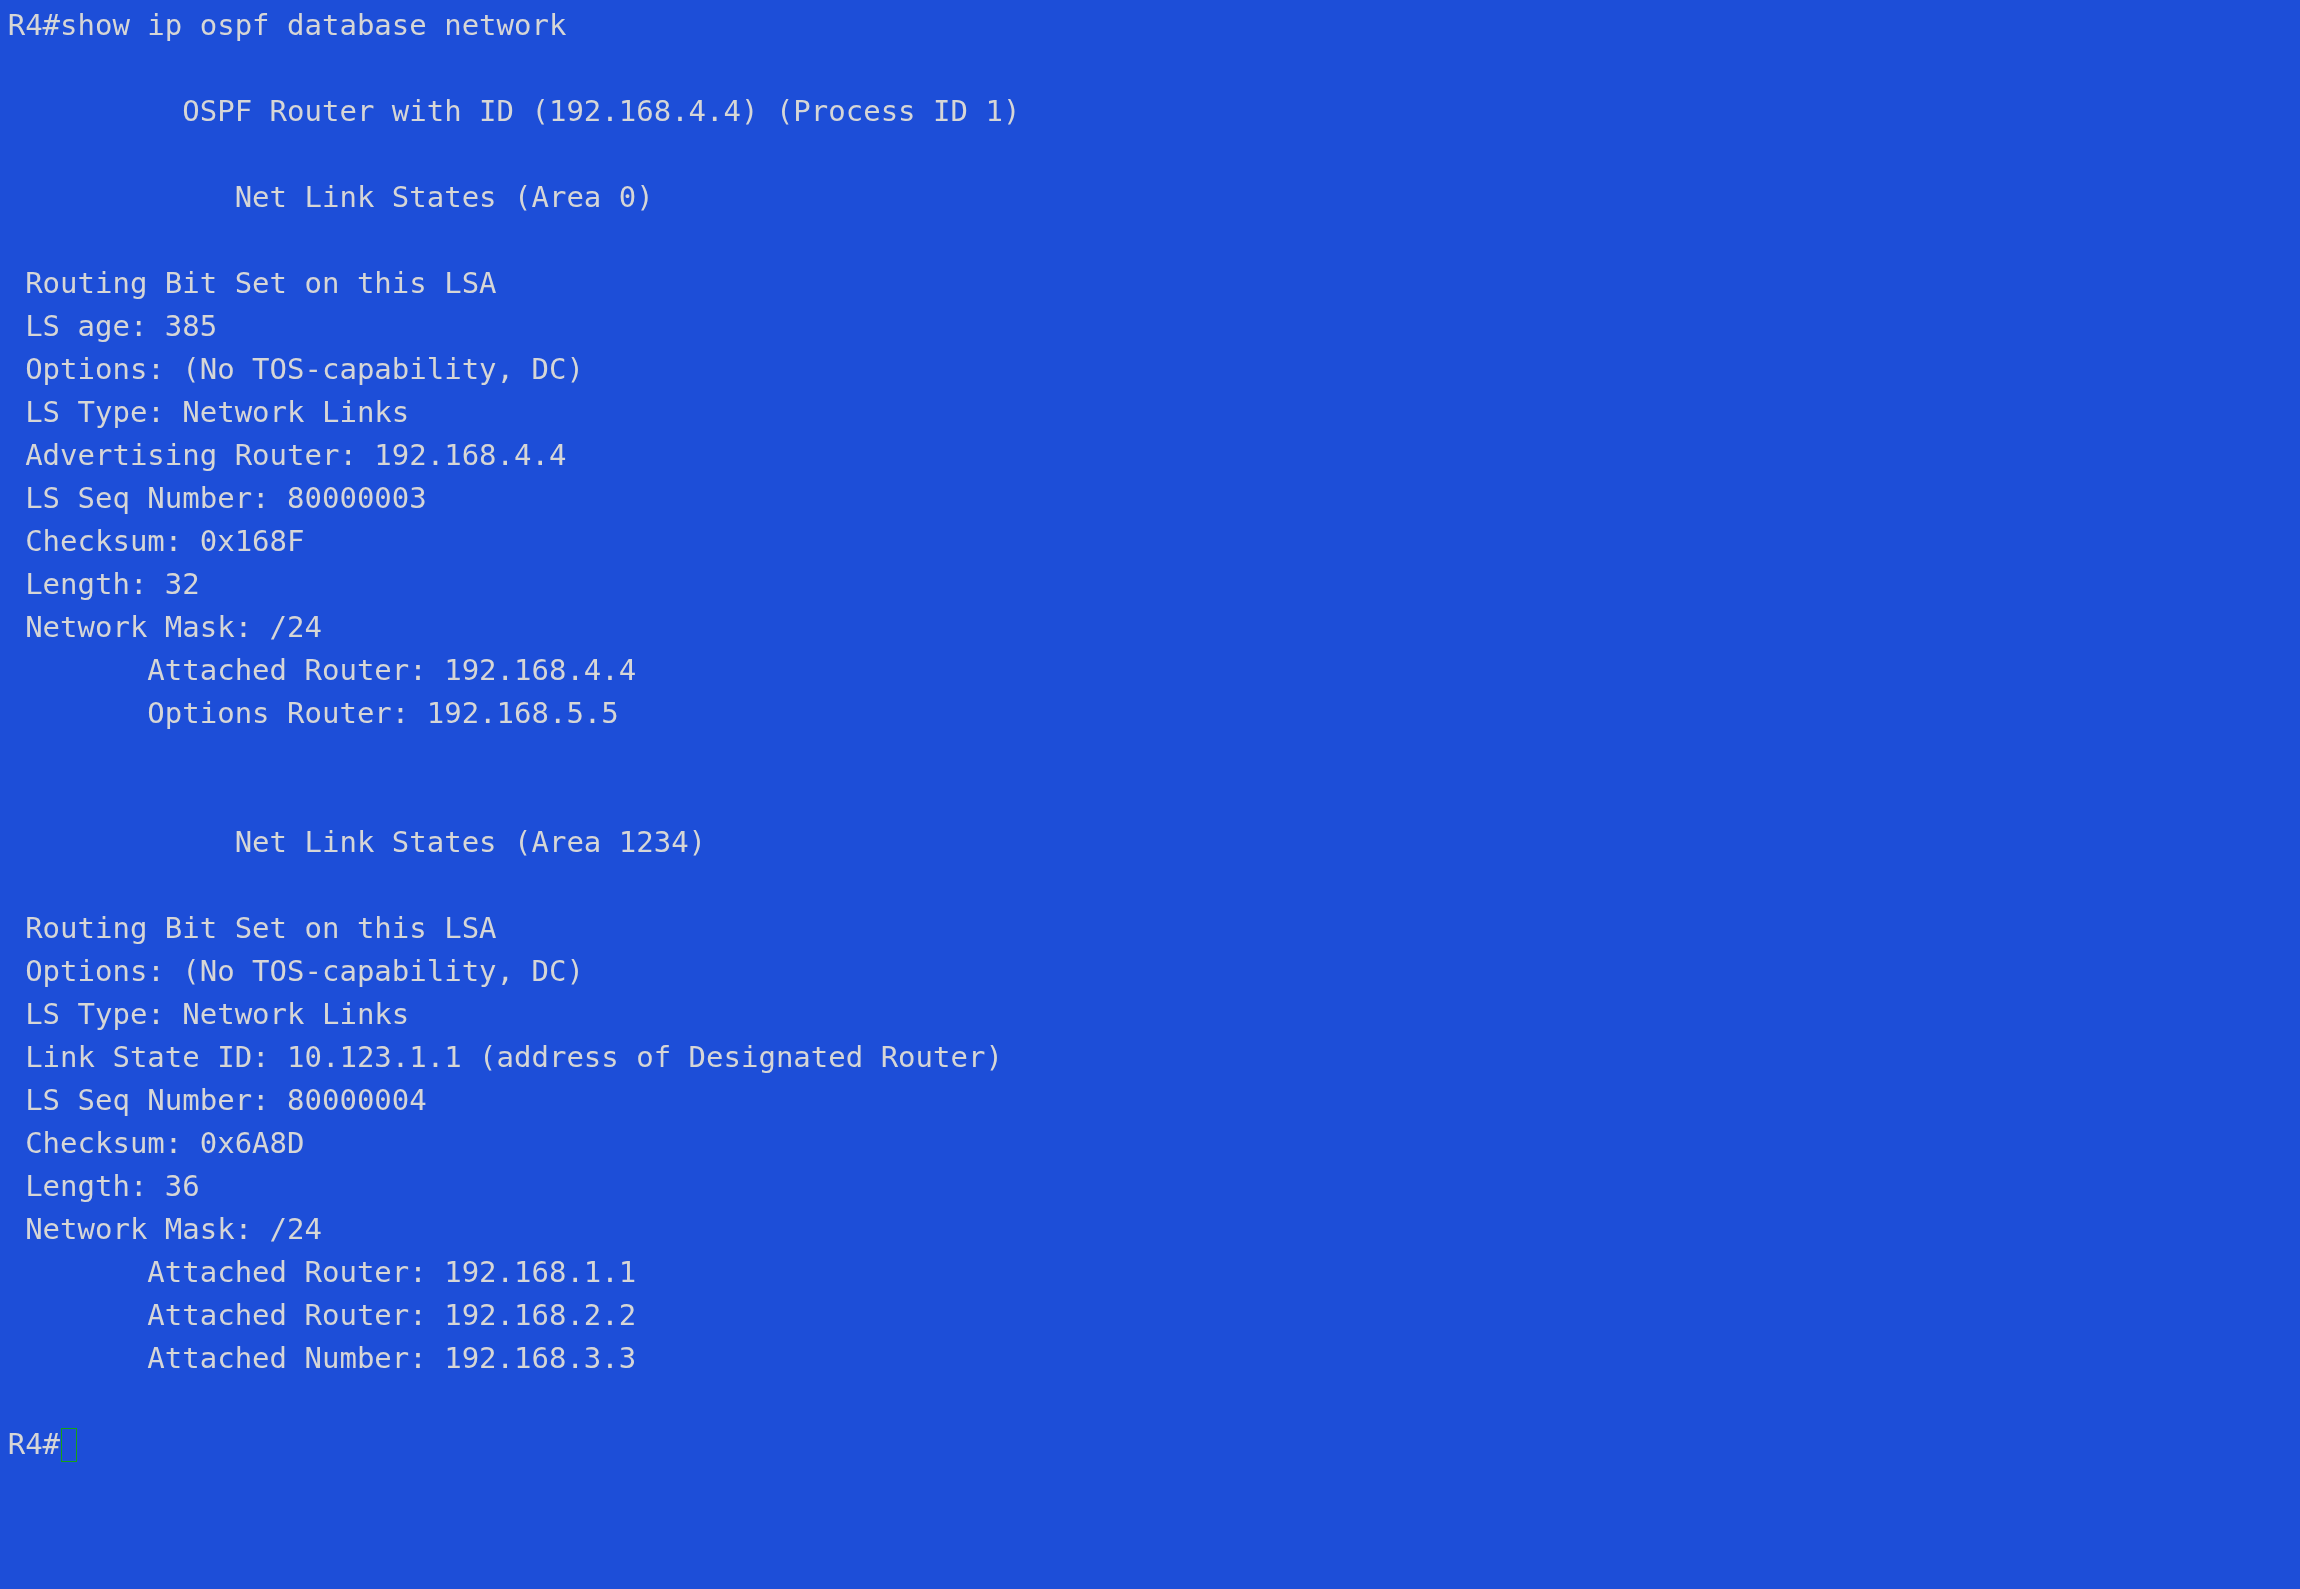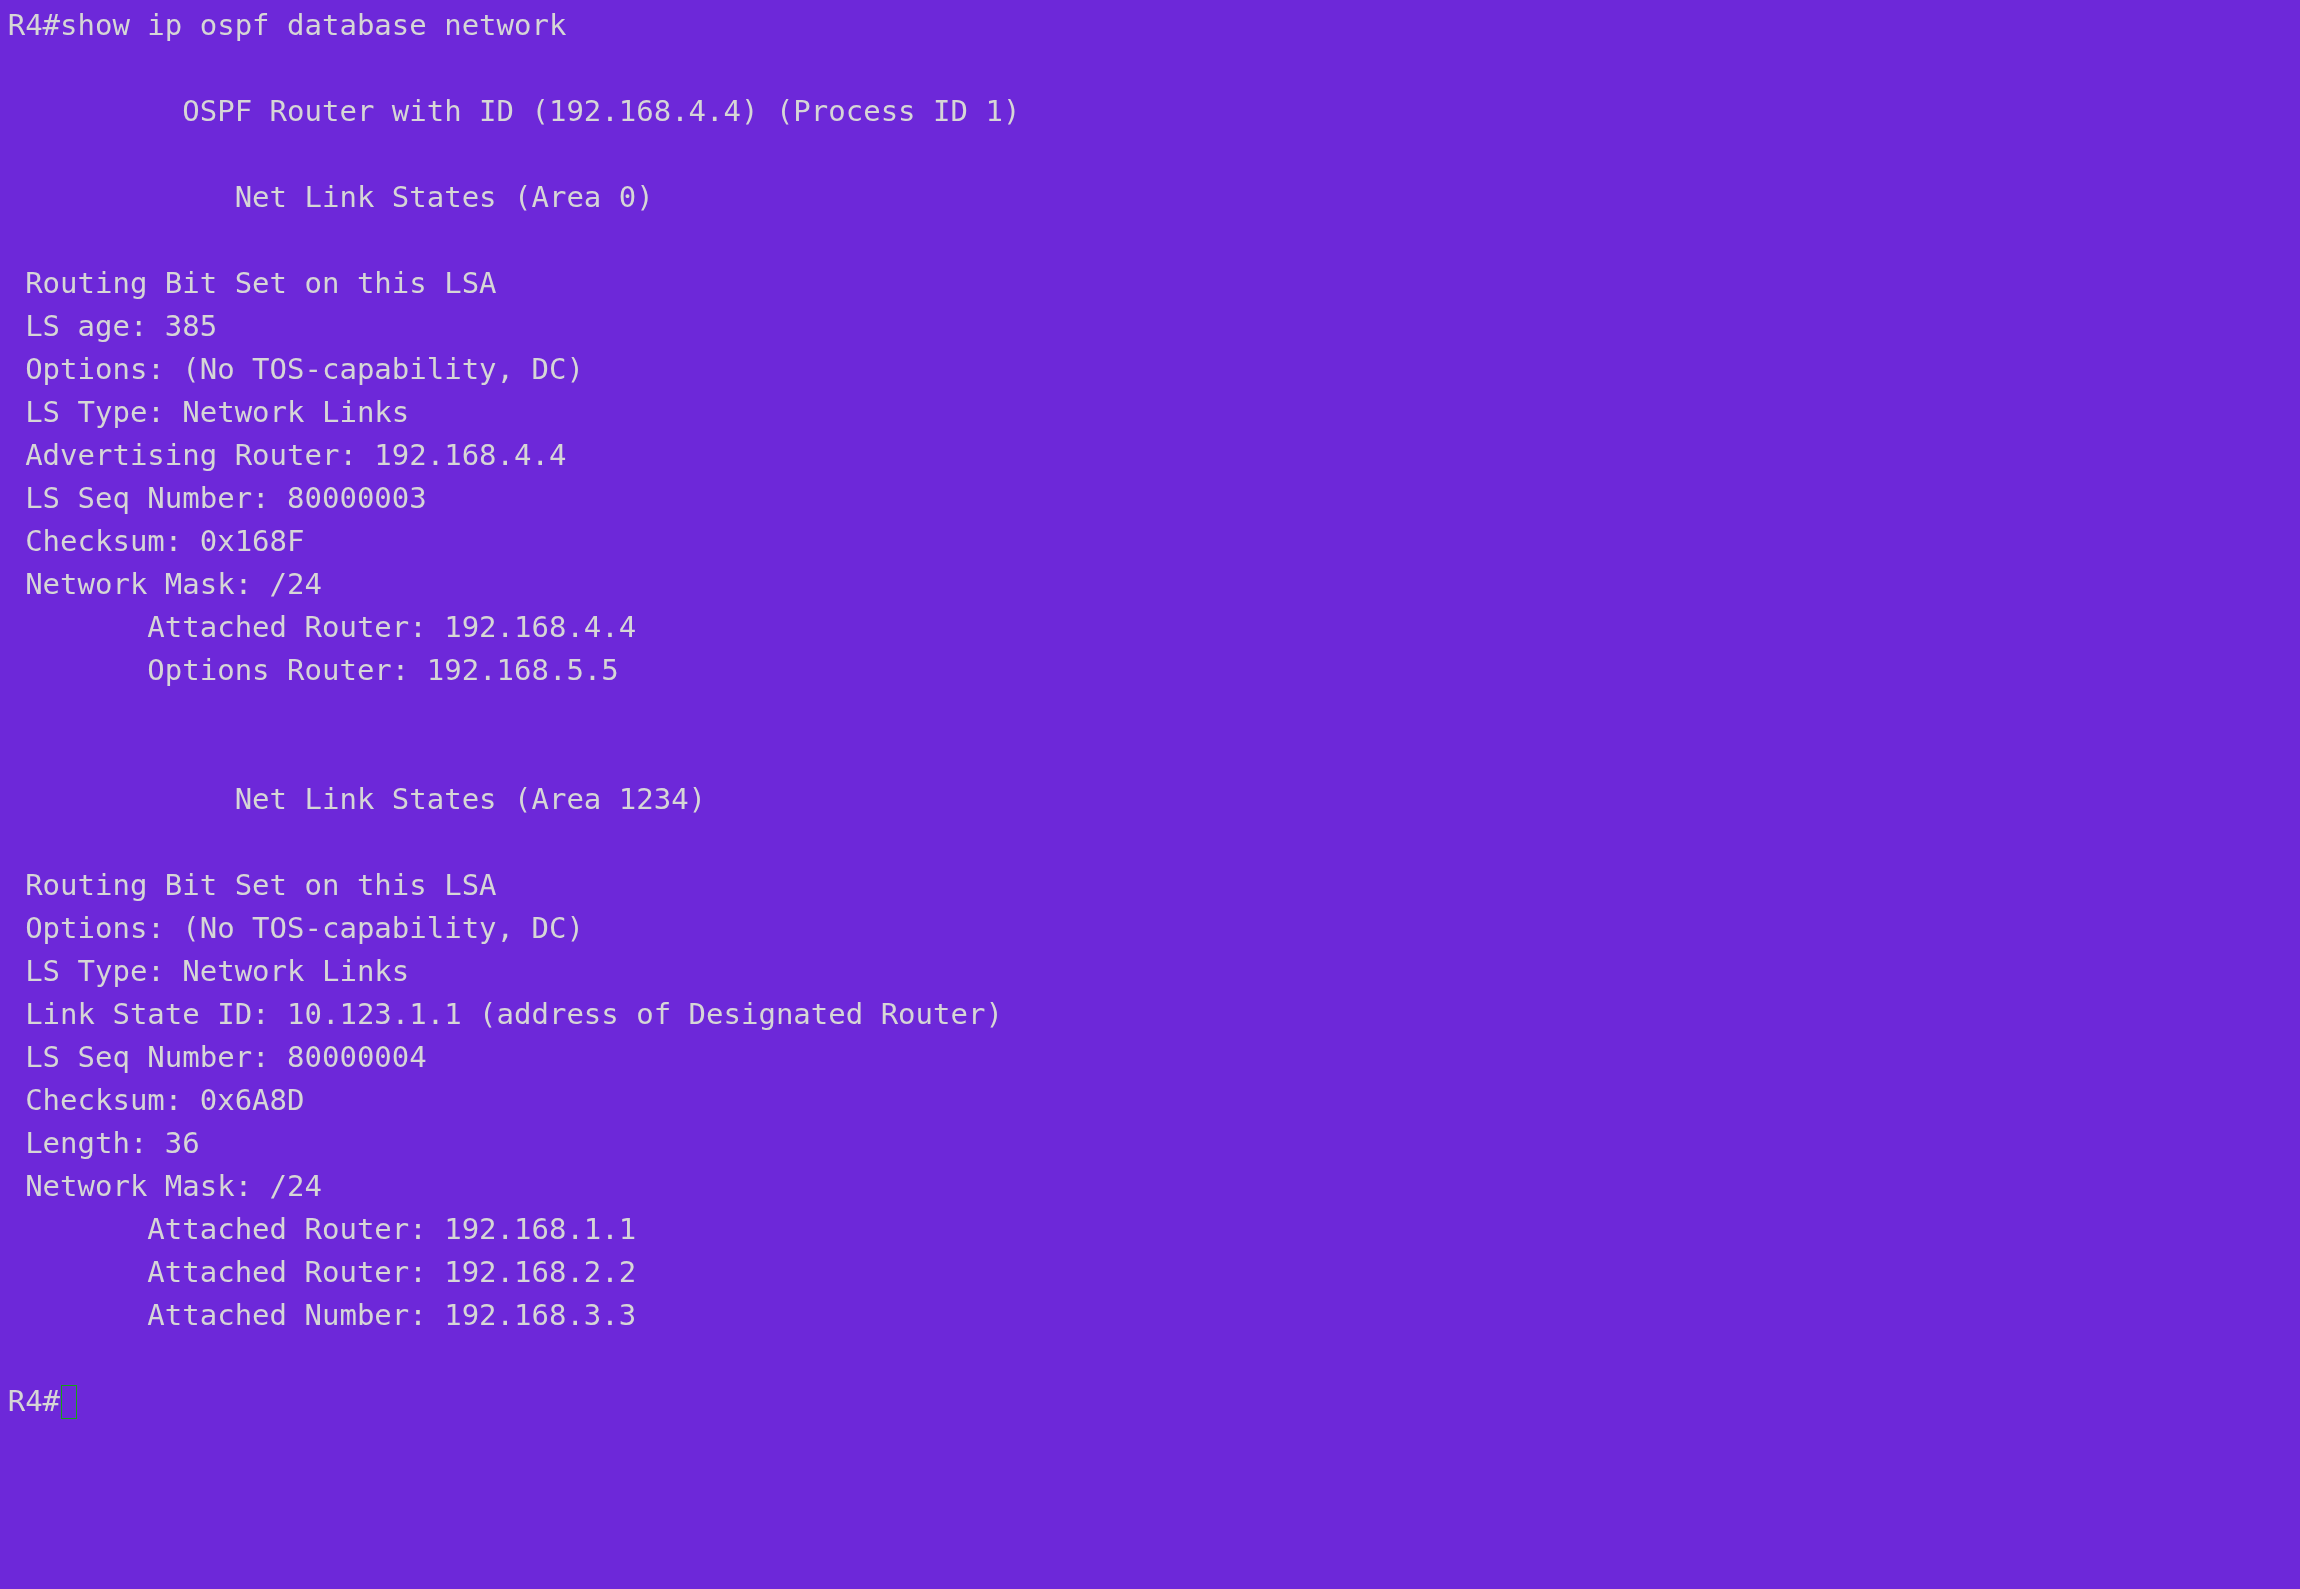--- a/index.html
+++ b/index.html
@@ -66,7 +66,7 @@
 </head>
 <body style="background: rgb(0, 0, 0);">
 
-<div id="terminal" style="background: #6d28d9; color: rgb(214, 214, 214);">
+<div id="terminal" style="background: #1d4ed8; color: rgb(214, 214, 214);">
 
   <div class="line">R4#show ip ospf database network</div>
 

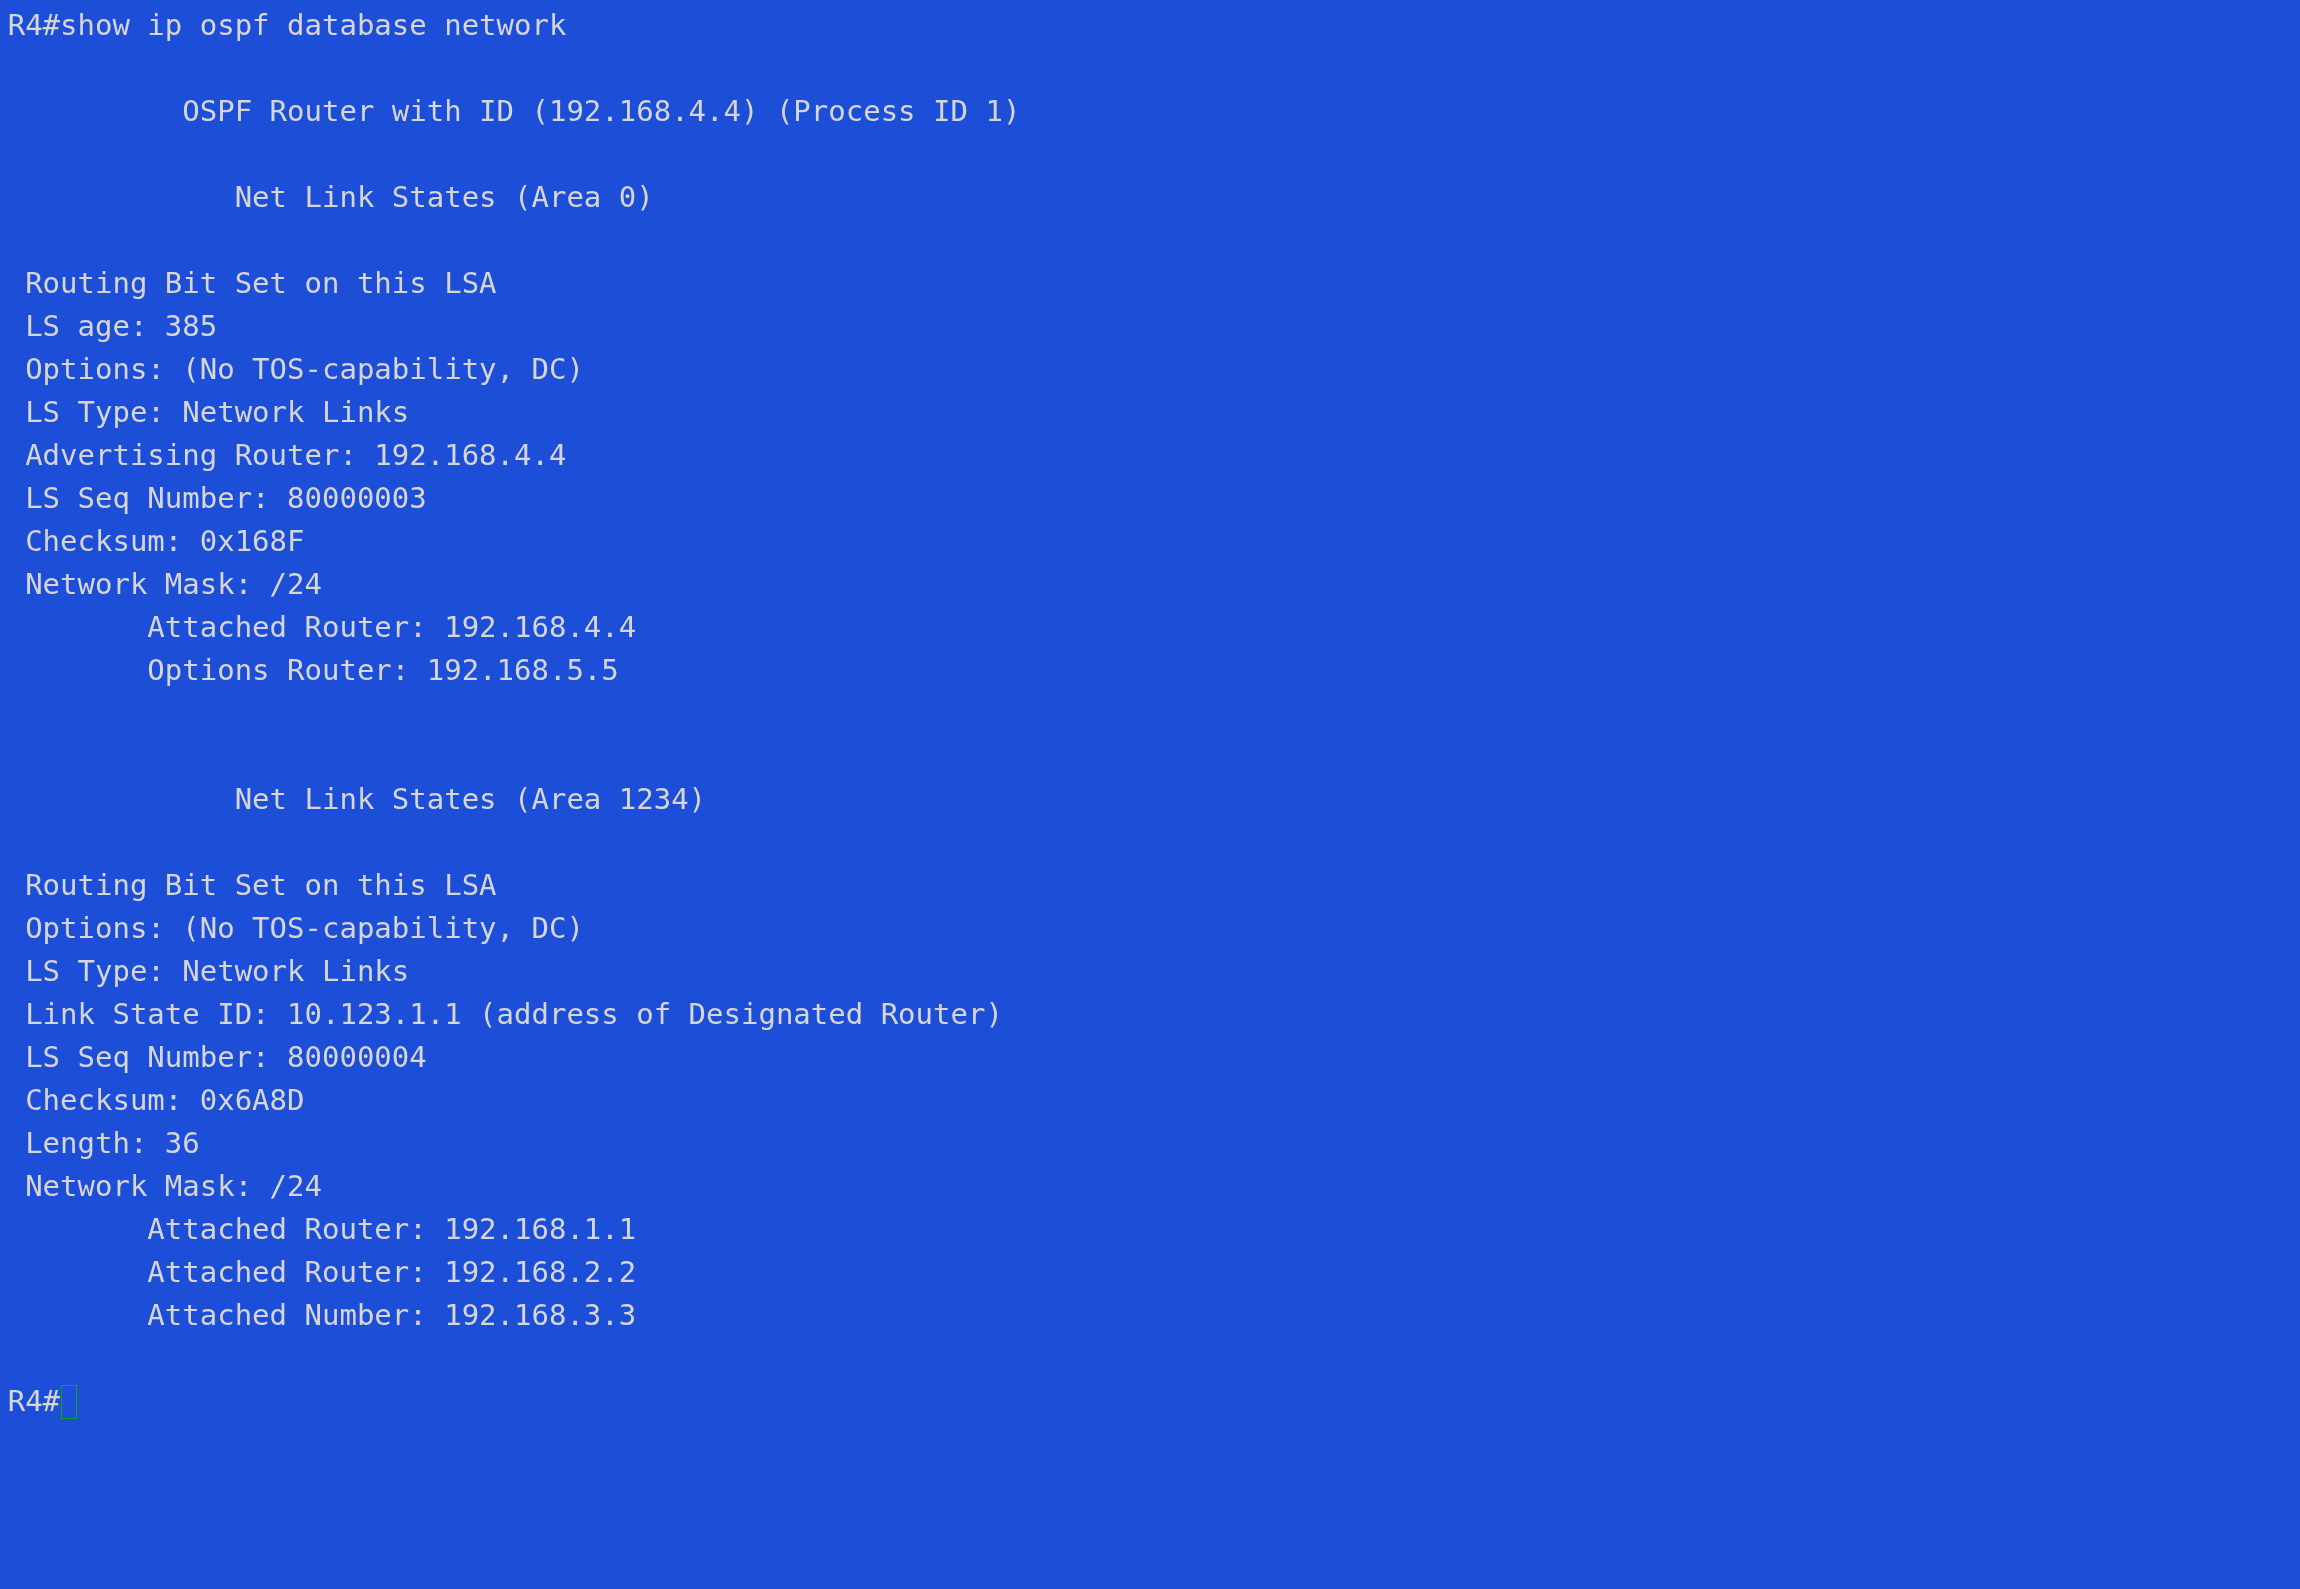--- a/index.html
+++ b/index.html
@@ -87,6 +87,7 @@
   <div class="line"> Advertising Router: 192.168.4.4</div>
   <div class="line"> LS Seq Number: 80000003</div>
   <div class="line"> Checksum: 0x168F</div>
+  <div class="line"> Length: 32</div>
   <div class="line"> Network Mask: /24</div>
   <div class="line">        Attached Router: 192.168.4.4</div>
   <div class="line">        Options Router: 192.168.5.5</div>

